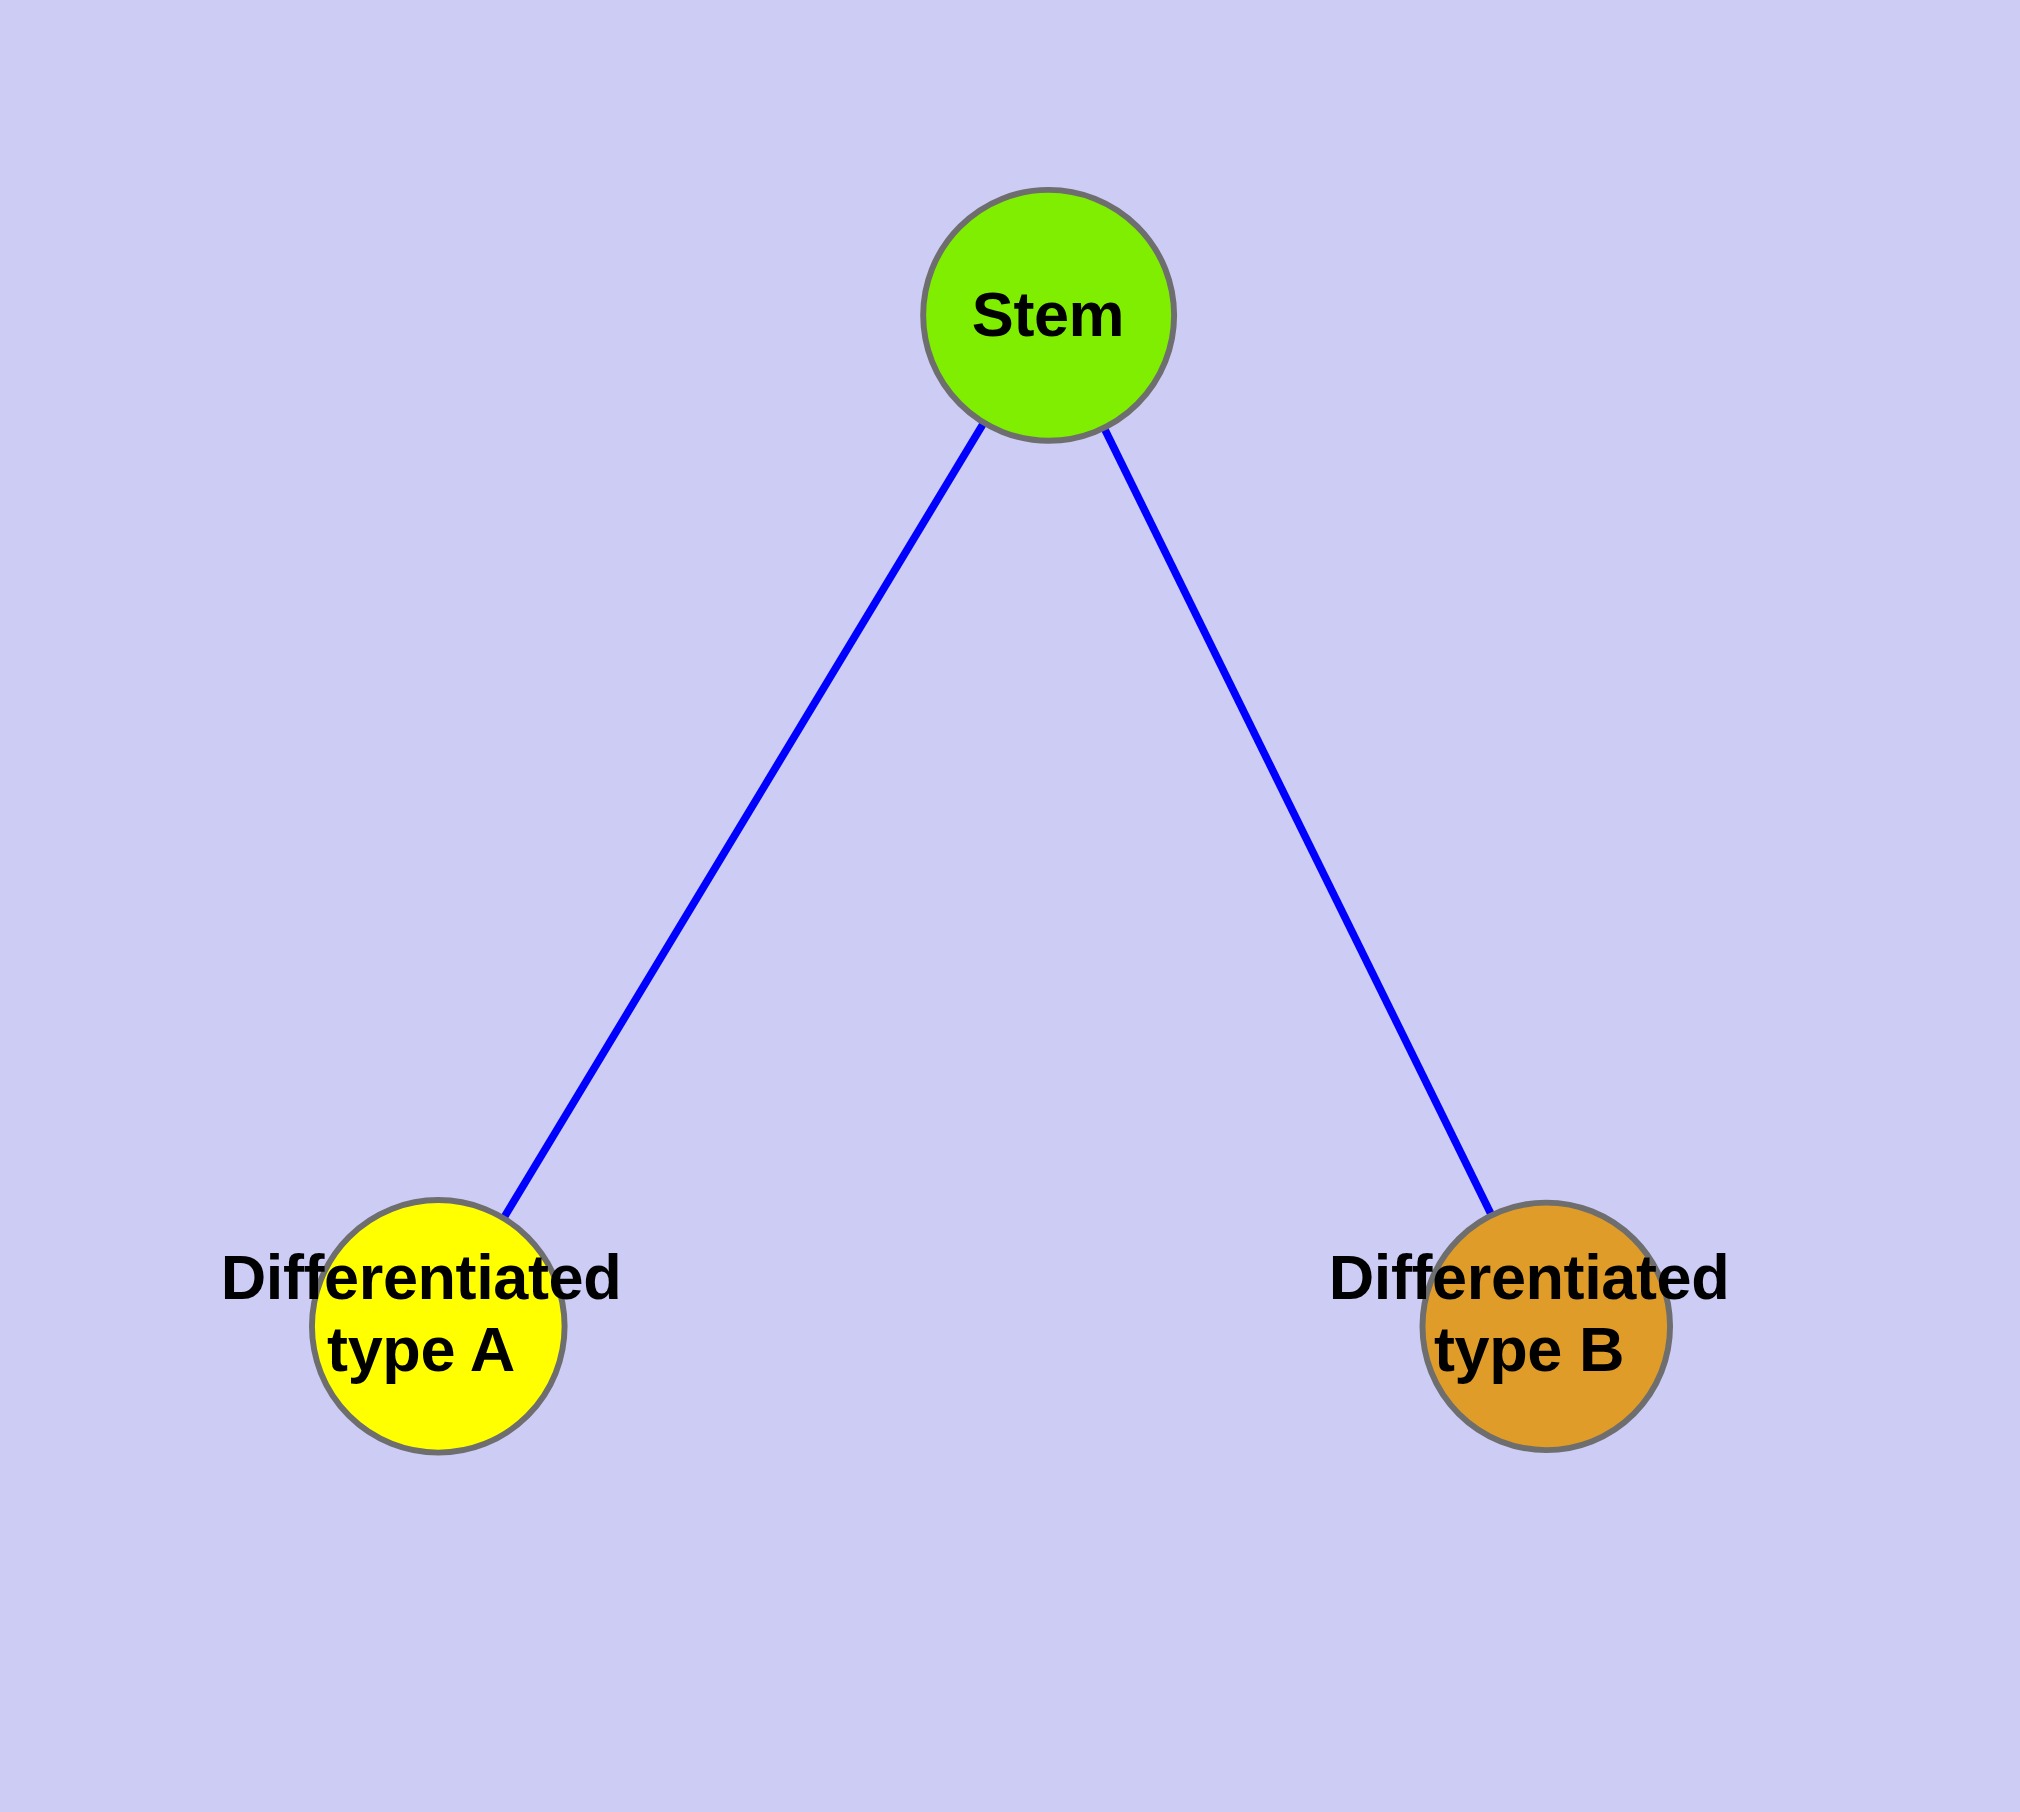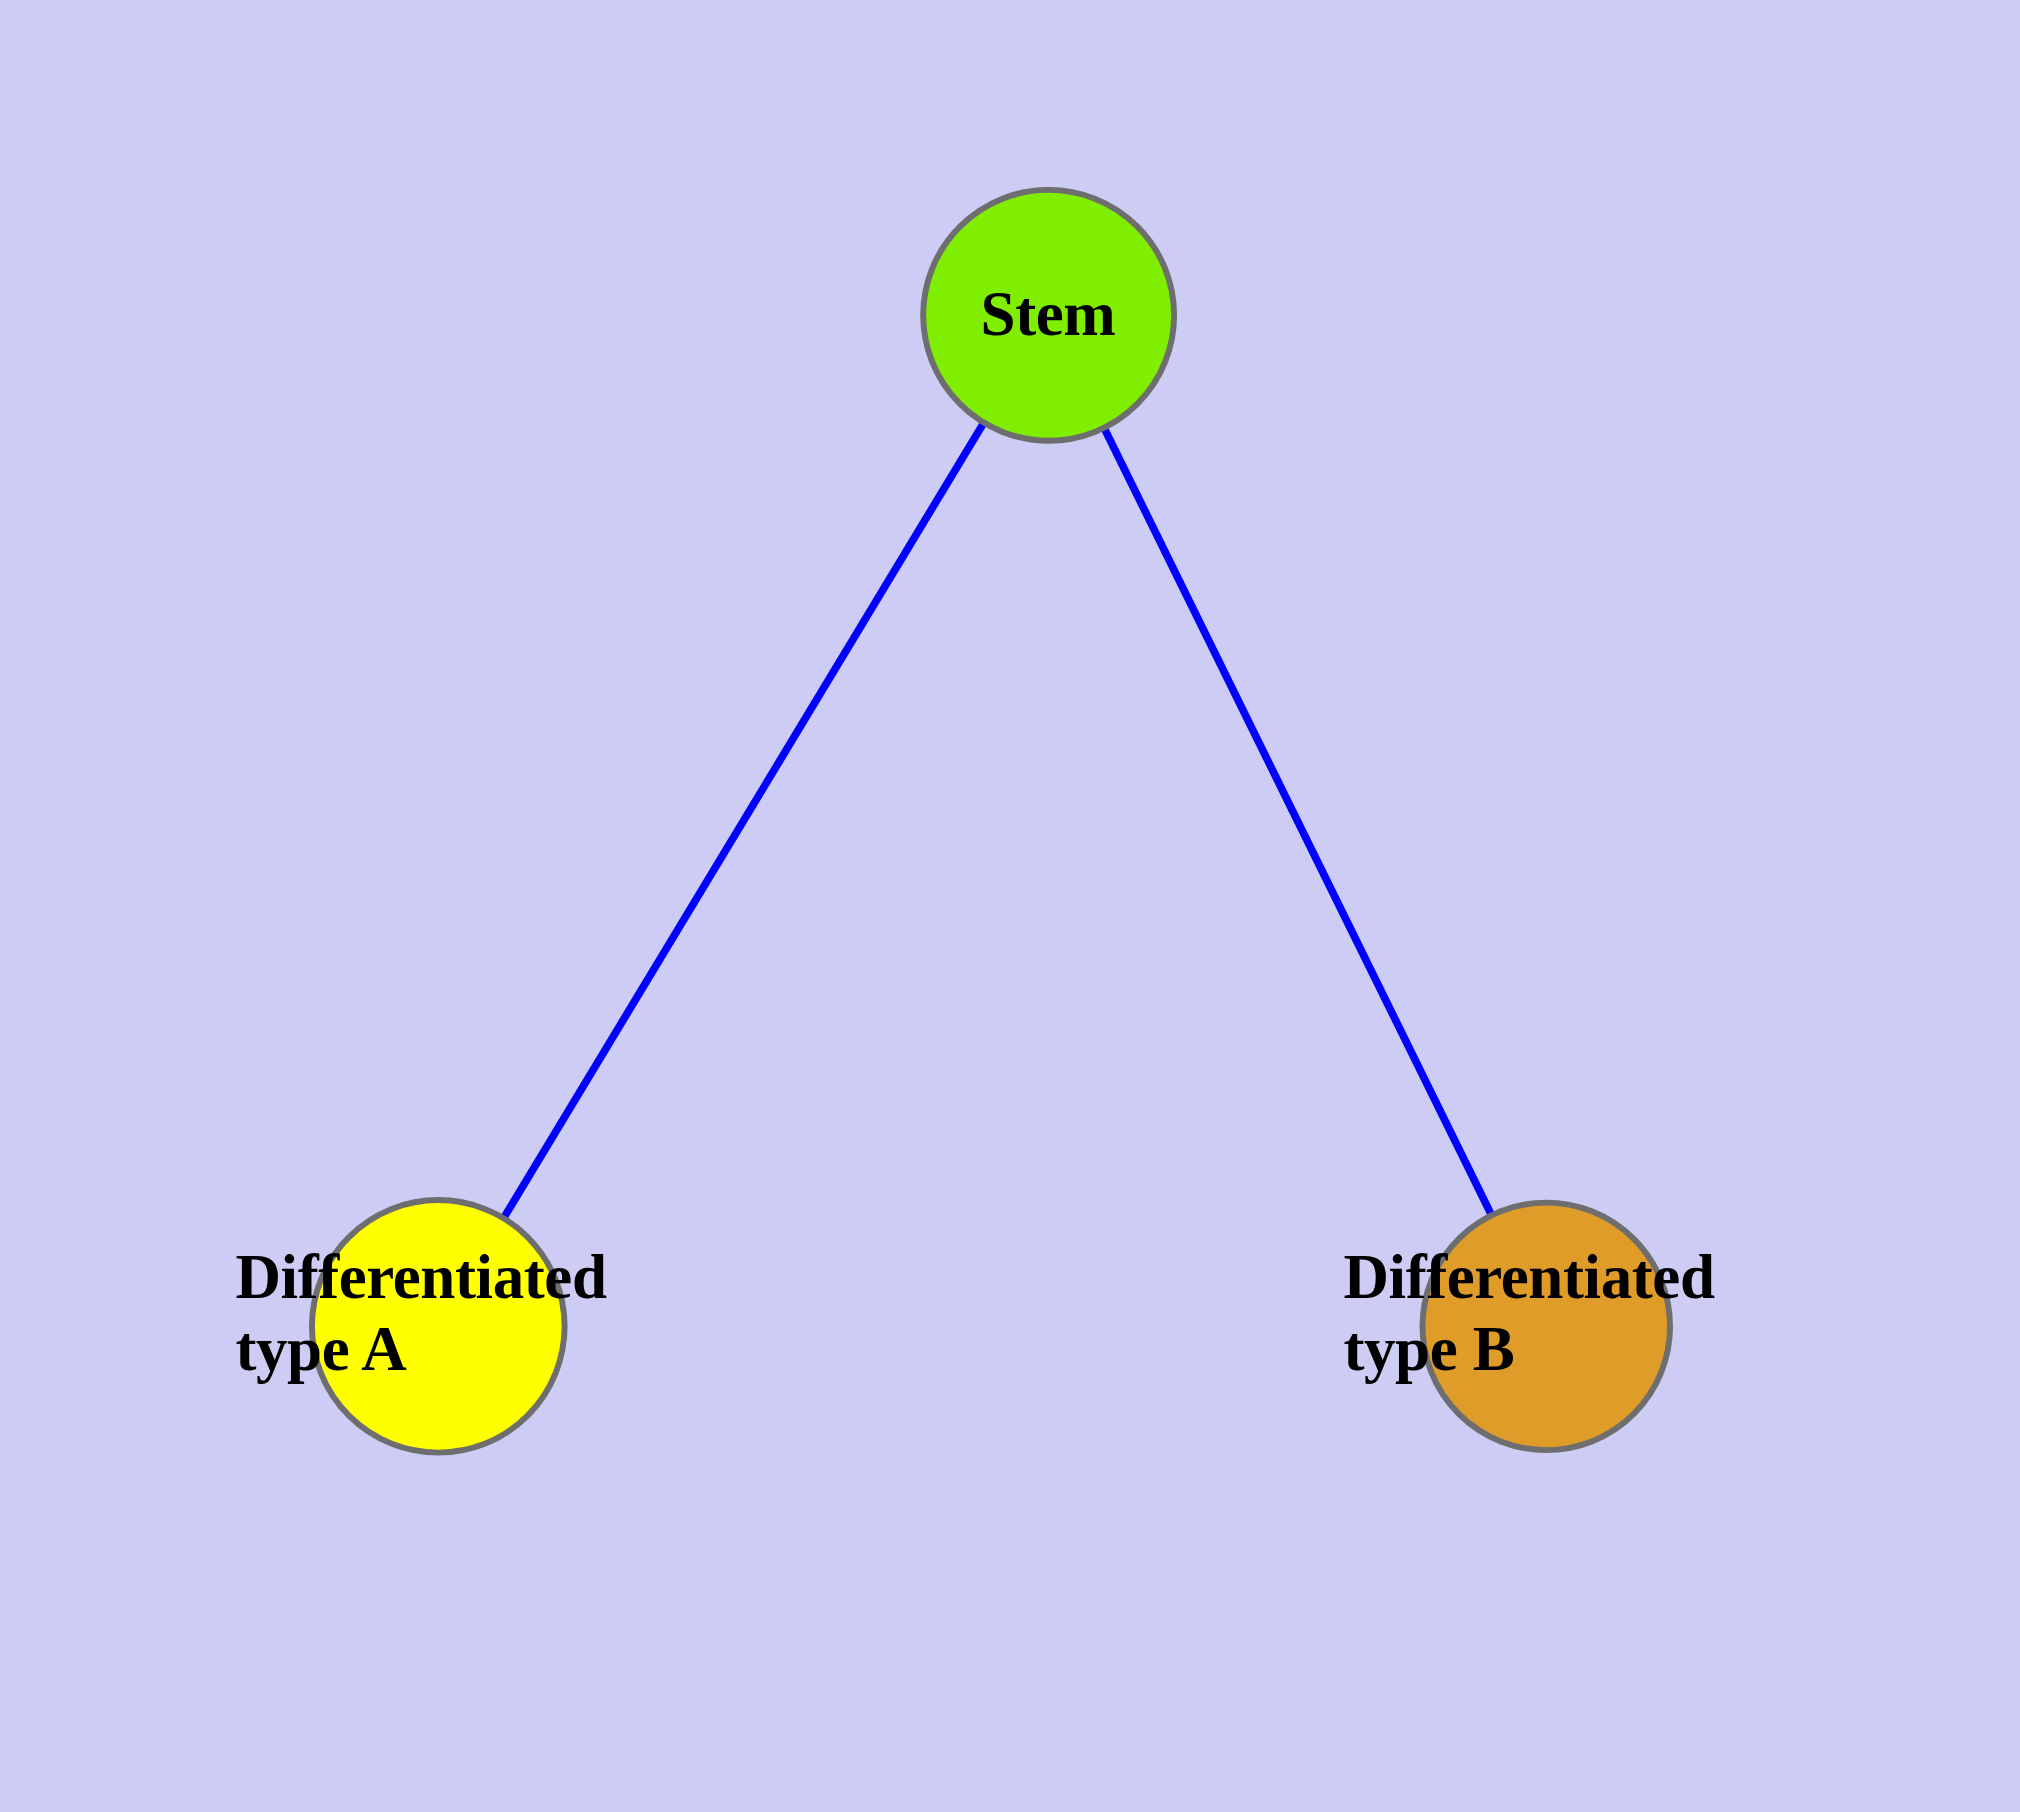--- a/index.html
+++ b/index.html
@@ -30,7 +30,7 @@
   }
   .node-label {
     position: absolute;
-    text-align: left;
+    text-align: center;
     color: #000000;
     font-weight: bold;
     line-height: 1.14;
@@ -38,7 +38,6 @@
     pointer-events: none;
     transform: translate(-50%, -50%);
     letter-spacing: -0.4px;
-    font-family: Liberation Serif, serif;
   }
 </style>
 </head>

